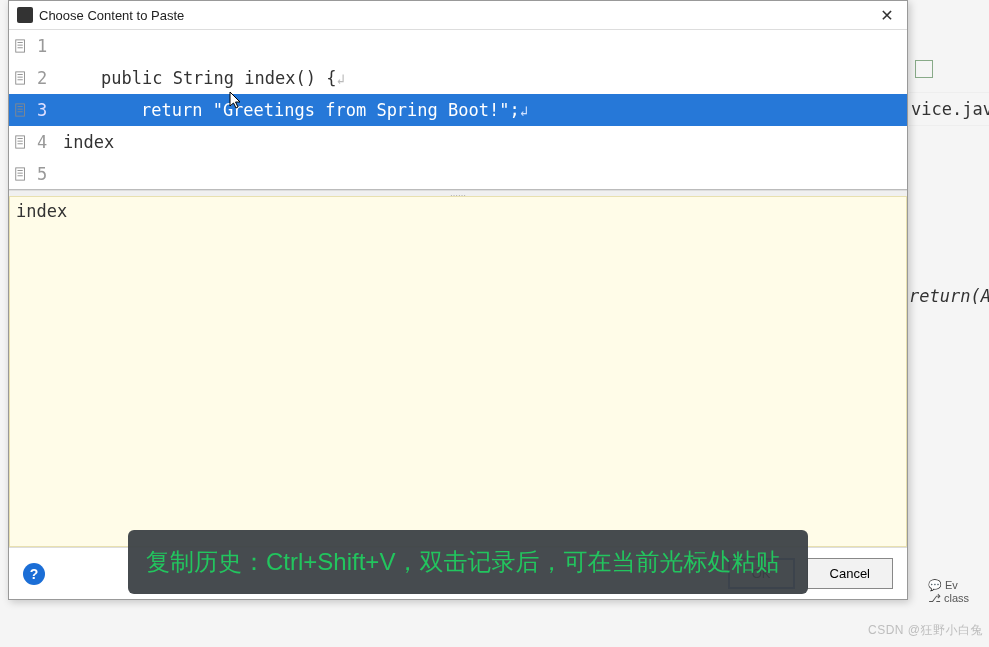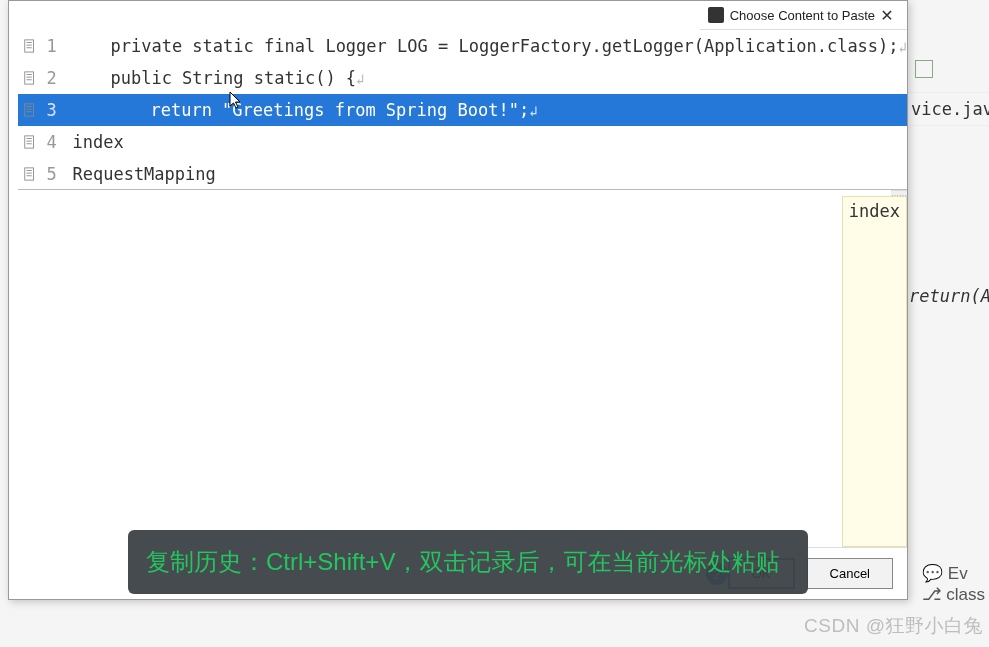--- a/index.html
+++ b/index.html
@@ -23,7 +23,6 @@
       box-shadow: 2px 2px 8px rgba(0,0,0,0.2);
       display: flex;
       flex-direction: column;
-      align-items: flex-end;
     }
     .titlebar {
       display: flex;

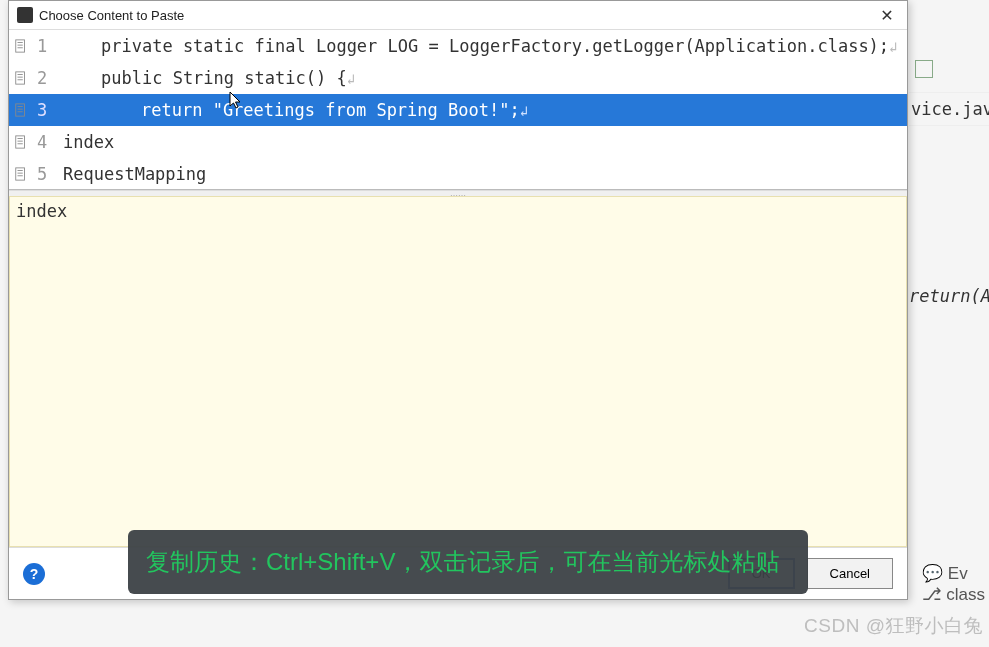--- a/index.html
+++ b/index.html
@@ -208,7 +208,6 @@
           </svg>
         </span>
         <span class="row-num">1</span>
-        <span class="row-text"><span class="indent1">private static final Logger LOG = LoggerFactory.getLogger(Application.class);</span><span class="trail">↲</span></span>
       </div>
       <div class="row">
         <span class="row-icon">

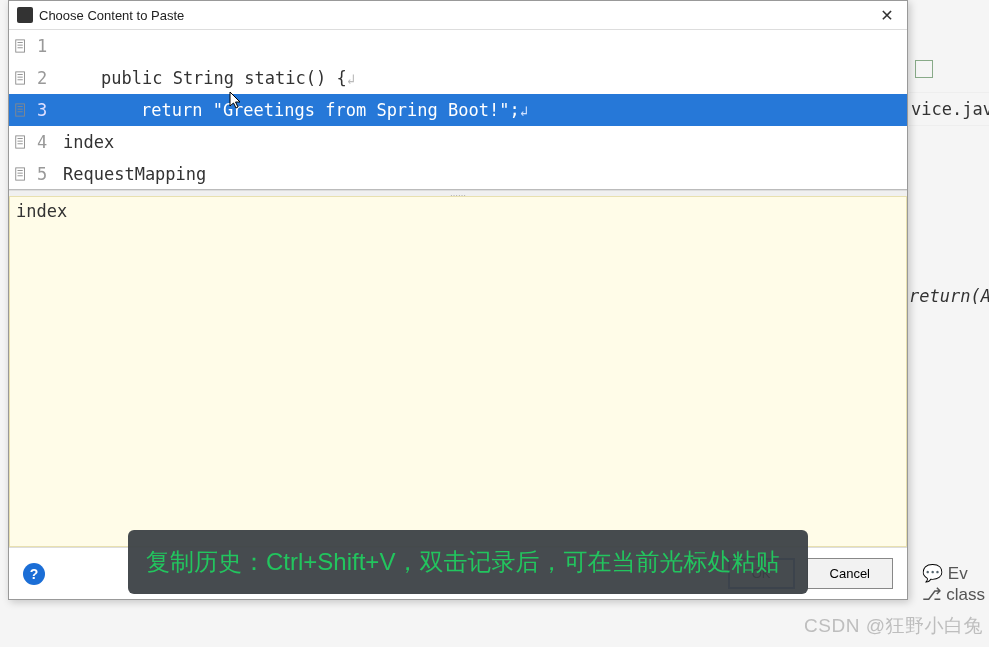--- a/index.html
+++ b/index.html
@@ -219,7 +219,7 @@
           </svg>
         </span>
         <span class="row-num">2</span>
-        <span class="row-text"><span class="indent1">public String static() {</span><span class="trail">↲</span></span>
+        <span class="row-text"><span class="indent1">public String index() {</span><span class="trail">↲</span></span>
       </div>
       <div class="row selected">
         <span class="row-icon">

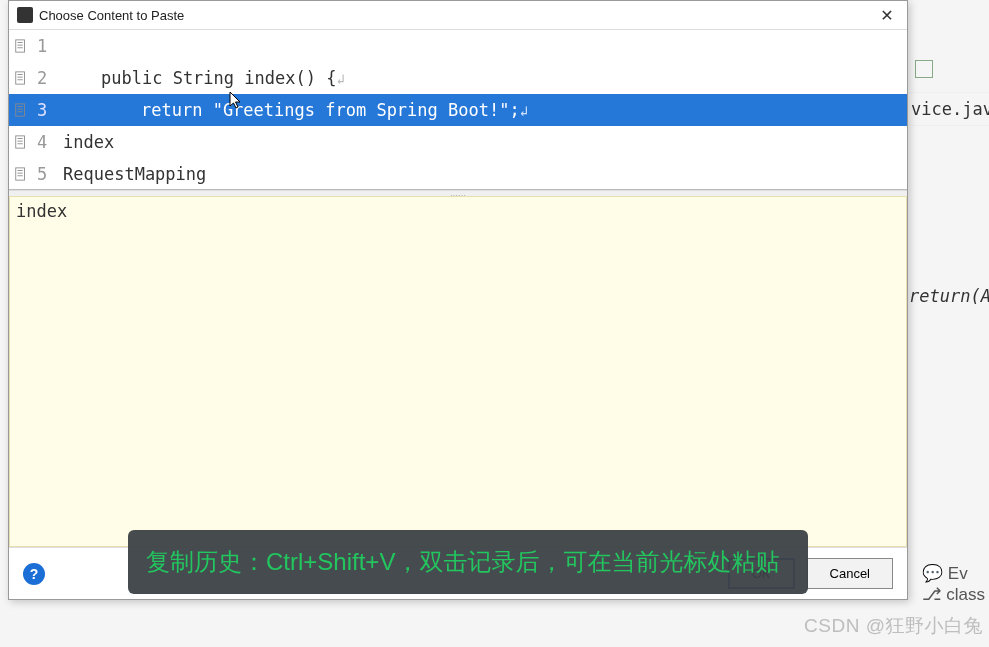--- a/index.html
+++ b/index.html
@@ -255,7 +255,6 @@
           </svg>
         </span>
         <span class="row-num">5</span>
-        <span class="row-text"><span>RequestMapping</span></span>
       </div>
     </div>
   <div class="resizer">⋯⋯</div>

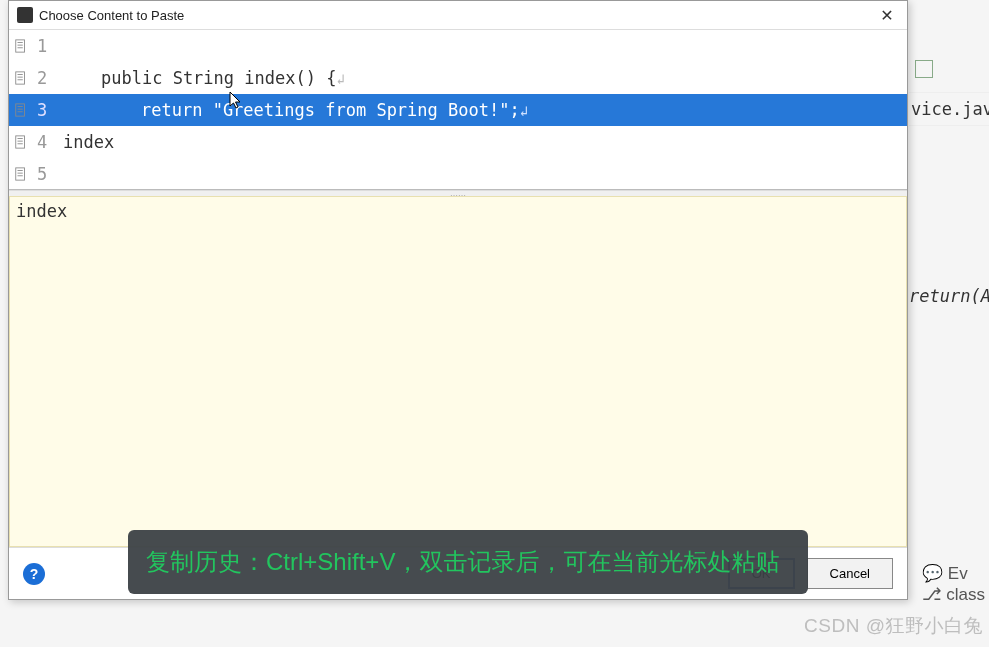--- a/index.html
+++ b/index.html
@@ -138,8 +138,8 @@
     .bg-logger { font-style: italic; color: #333; }
     .bg-bottom {
       position: absolute;
-      right: 0; bottom: 38px;
-      font-size: 17px;
+      right: 16px; bottom: 38px;
+      font-size: 11px;
       color: #555;
       padding: 4px;
     }

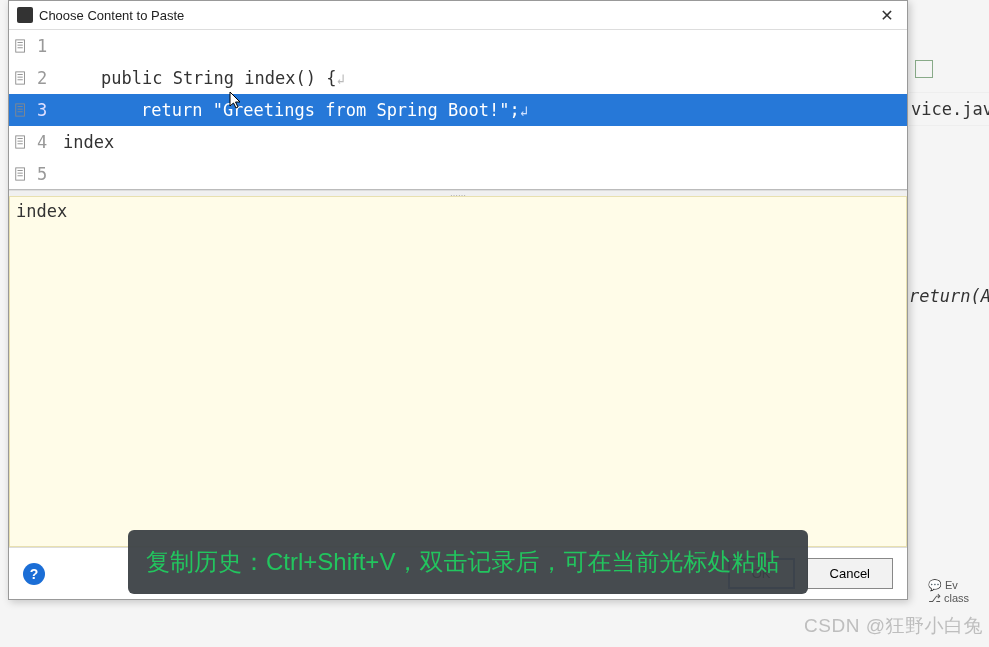--- a/index.html
+++ b/index.html
@@ -160,7 +160,7 @@
       position: absolute;
       right: 6px;
       bottom: 8px;
-      font-size: 19px;
+      font-size: 12px;
       color: rgba(160,160,160,0.65);
       z-index: 101;
       letter-spacing: 0.5px;

